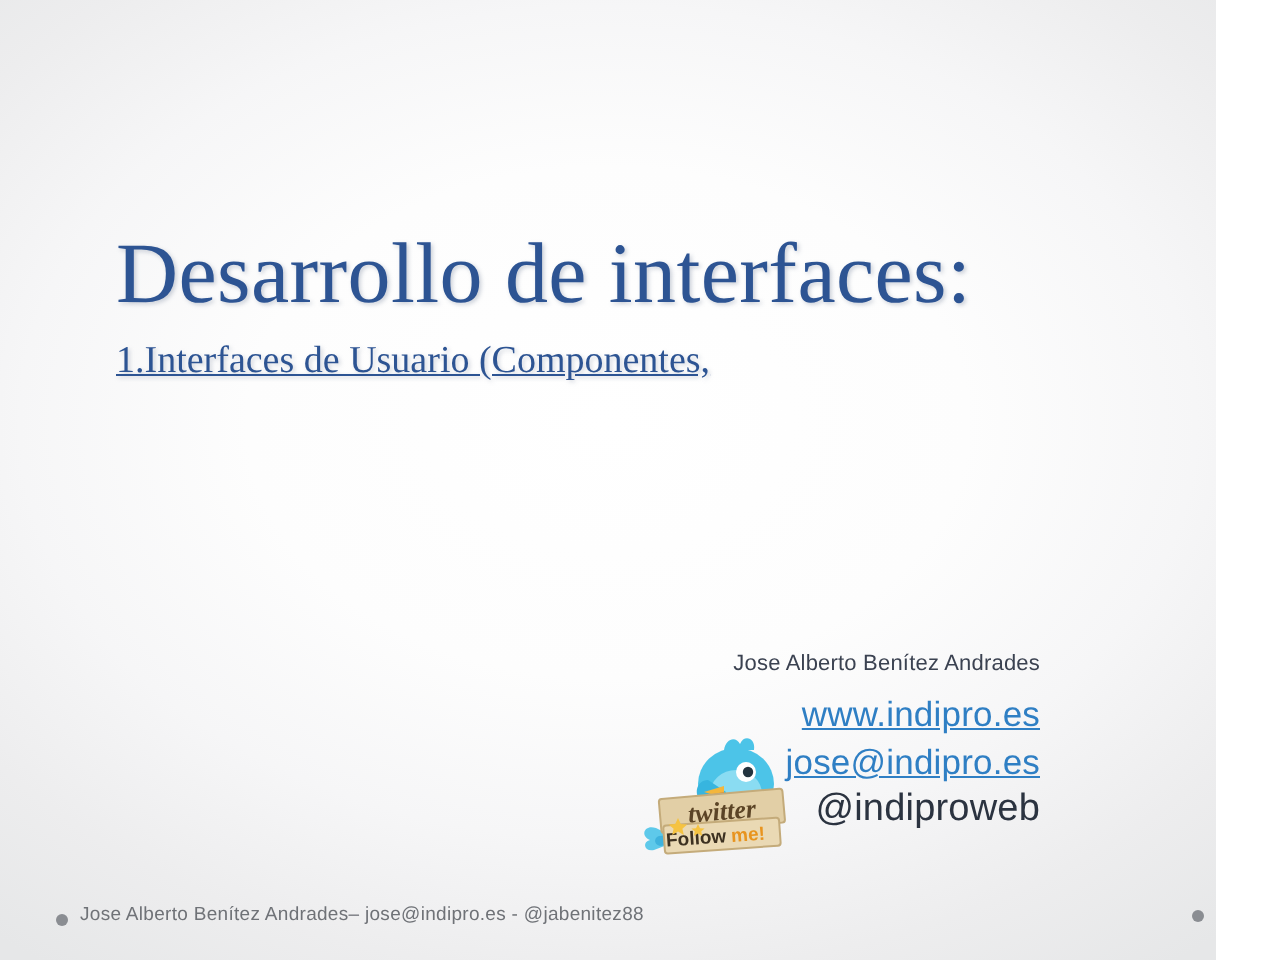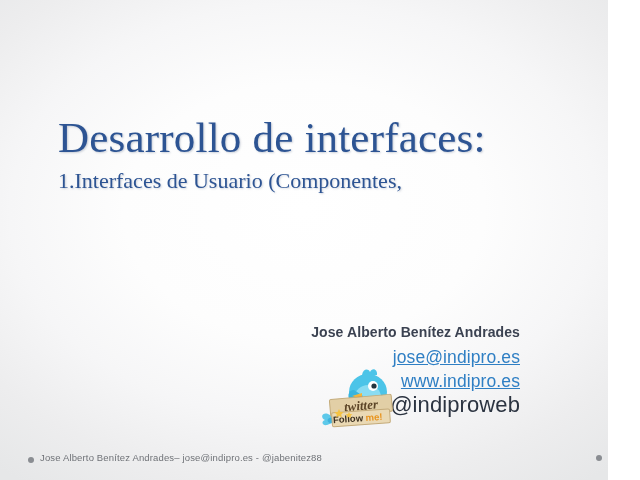--- a/index.html
+++ b/index.html
@@ -45,10 +45,11 @@
   }
   .title-sub {
     font-family: "Liberation Serif", serif;
-    font-size: 22px;
+    font-size: 19px;
     line-height: 34px;
     color: #2d5493;
     text-shadow: 1px 1px 2px rgba(140,150,170,0.40);
+    text-decoration: underline;
   }
 
   

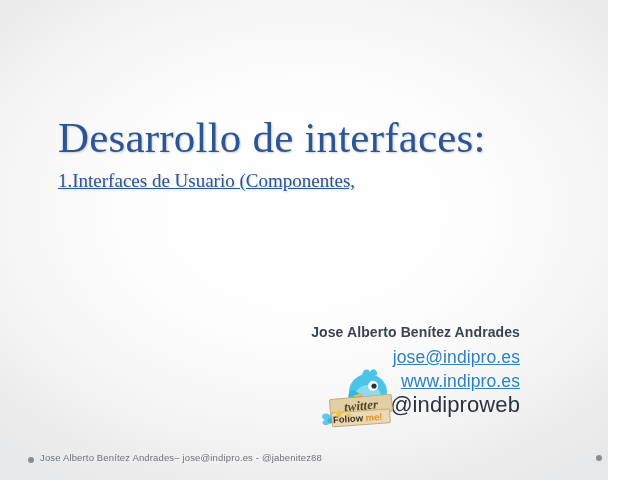--- a/index.html
+++ b/index.html
@@ -61,11 +61,10 @@
     text-align: right;
   }
   .author-name {
-    font-size: 14px;
+    font-size: 11px;
     line-height: 25px;
     color: #3b4251;
     letter-spacing: 0.1px;
-    font-weight: bold;
   }
   .author-link {
     display: block;

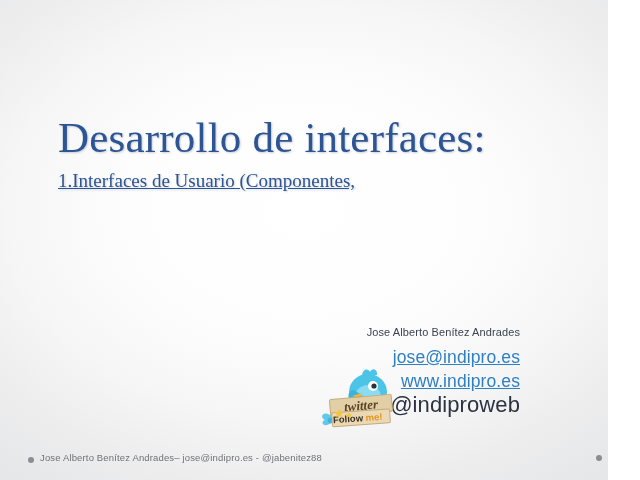--- a/index.html
+++ b/index.html
@@ -146,8 +146,8 @@
 
   <div id="author-block">
     <div class="author-name">Jose Alberto Benítez Andrades</div>
+    <a class="author-link" href="#">www.indipro.es</a>
     <a class="author-link" href="#">jose@indipro.es</a>
-    <a class="author-link" href="#">www.indipro.es</a>
     <div class="author-handle">@indiproweb</div>
   </div>
 

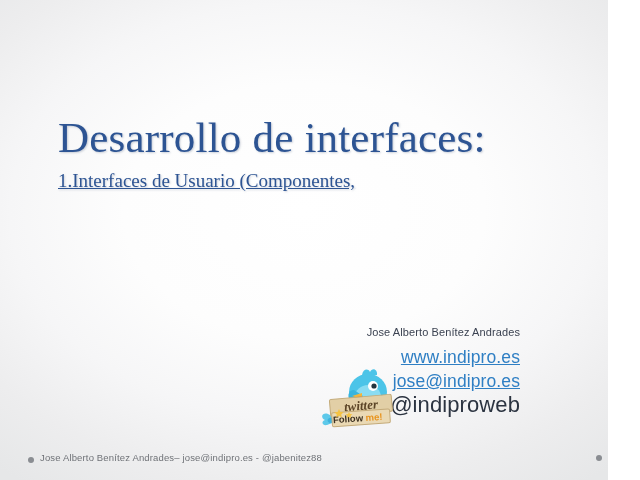--- a/index.html
+++ b/index.html
@@ -76,7 +76,7 @@
   }
   .author-handle {
     display: block;
-    font-size: 22px;
+    font-size: 19px;
     line-height: 24px;
     color: #2b3340;
     letter-spacing: 0.1px;

